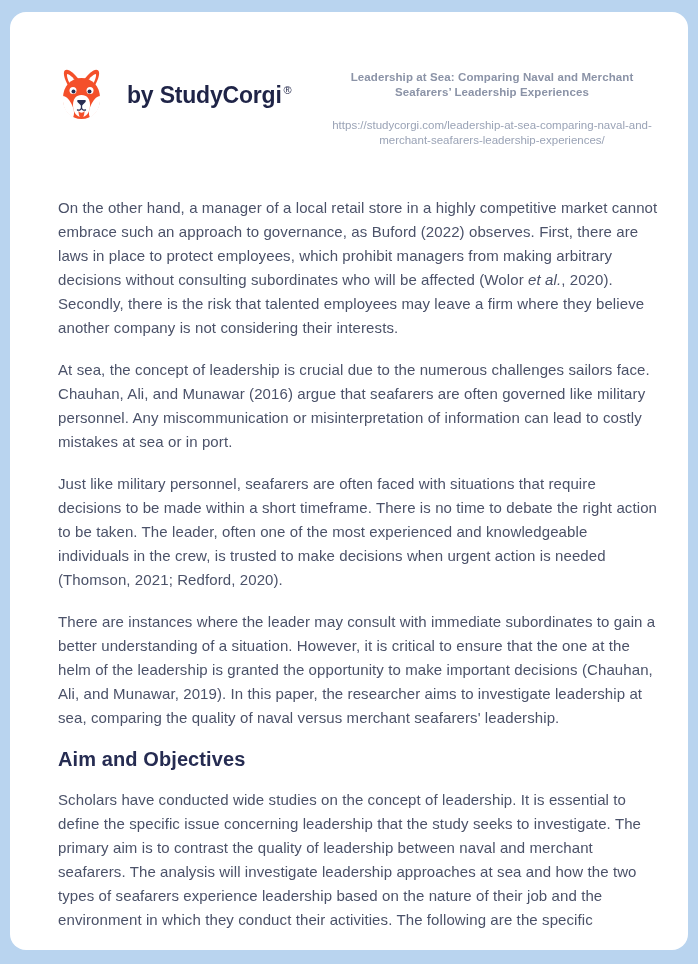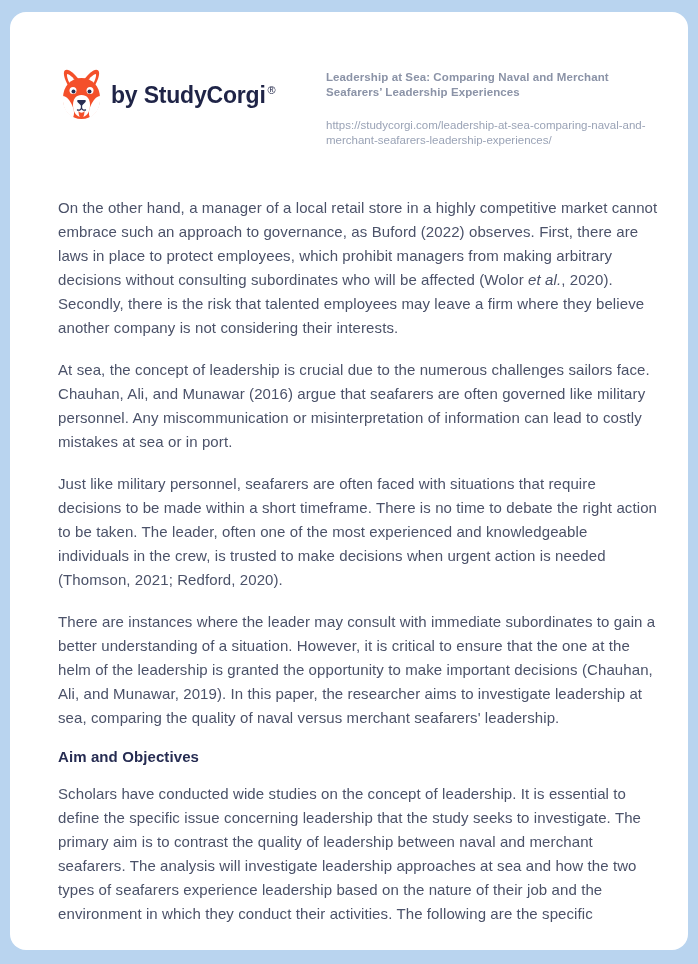--- a/index.html
+++ b/index.html
@@ -44,7 +44,7 @@
   }
   .header-meta {
     max-width: 332px;
-    text-align: left;
+    text-align: center;
     padding-top: 4px;
   }
   .doc-title {

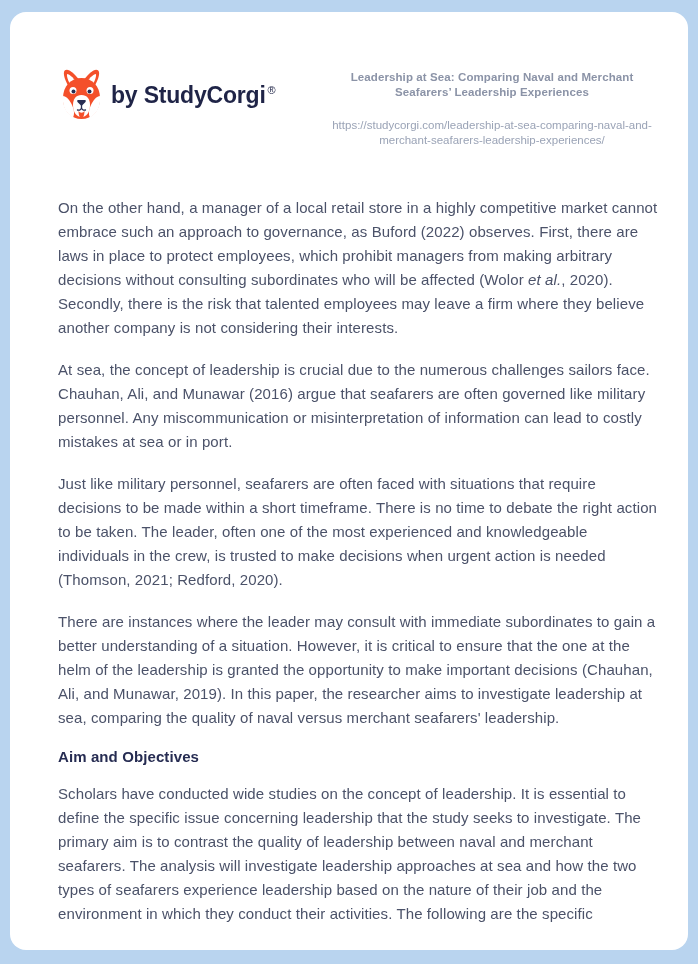--- a/index.html
+++ b/index.html
@@ -26,7 +26,7 @@
   .brand {
     display: flex;
     align-items: center;
-    gap: 6px;
+    gap: 22px;
     padding-top: 2px;
   }
   .brand-name {

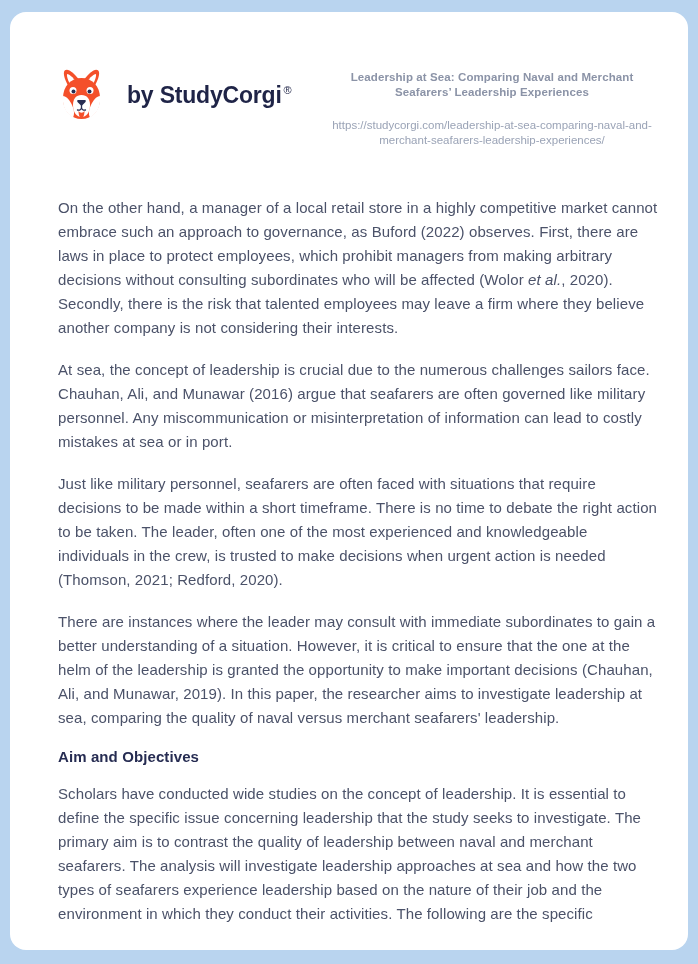--- a/index.html
+++ b/index.html
@@ -72,7 +72,7 @@
   }
   .article p em { font-style: italic; }
   .article h2 {
-    font-size: 15px;
+    font-size: 20px;
     font-weight: bold;
     color: #262c52;
     letter-spacing: 0.1px;

